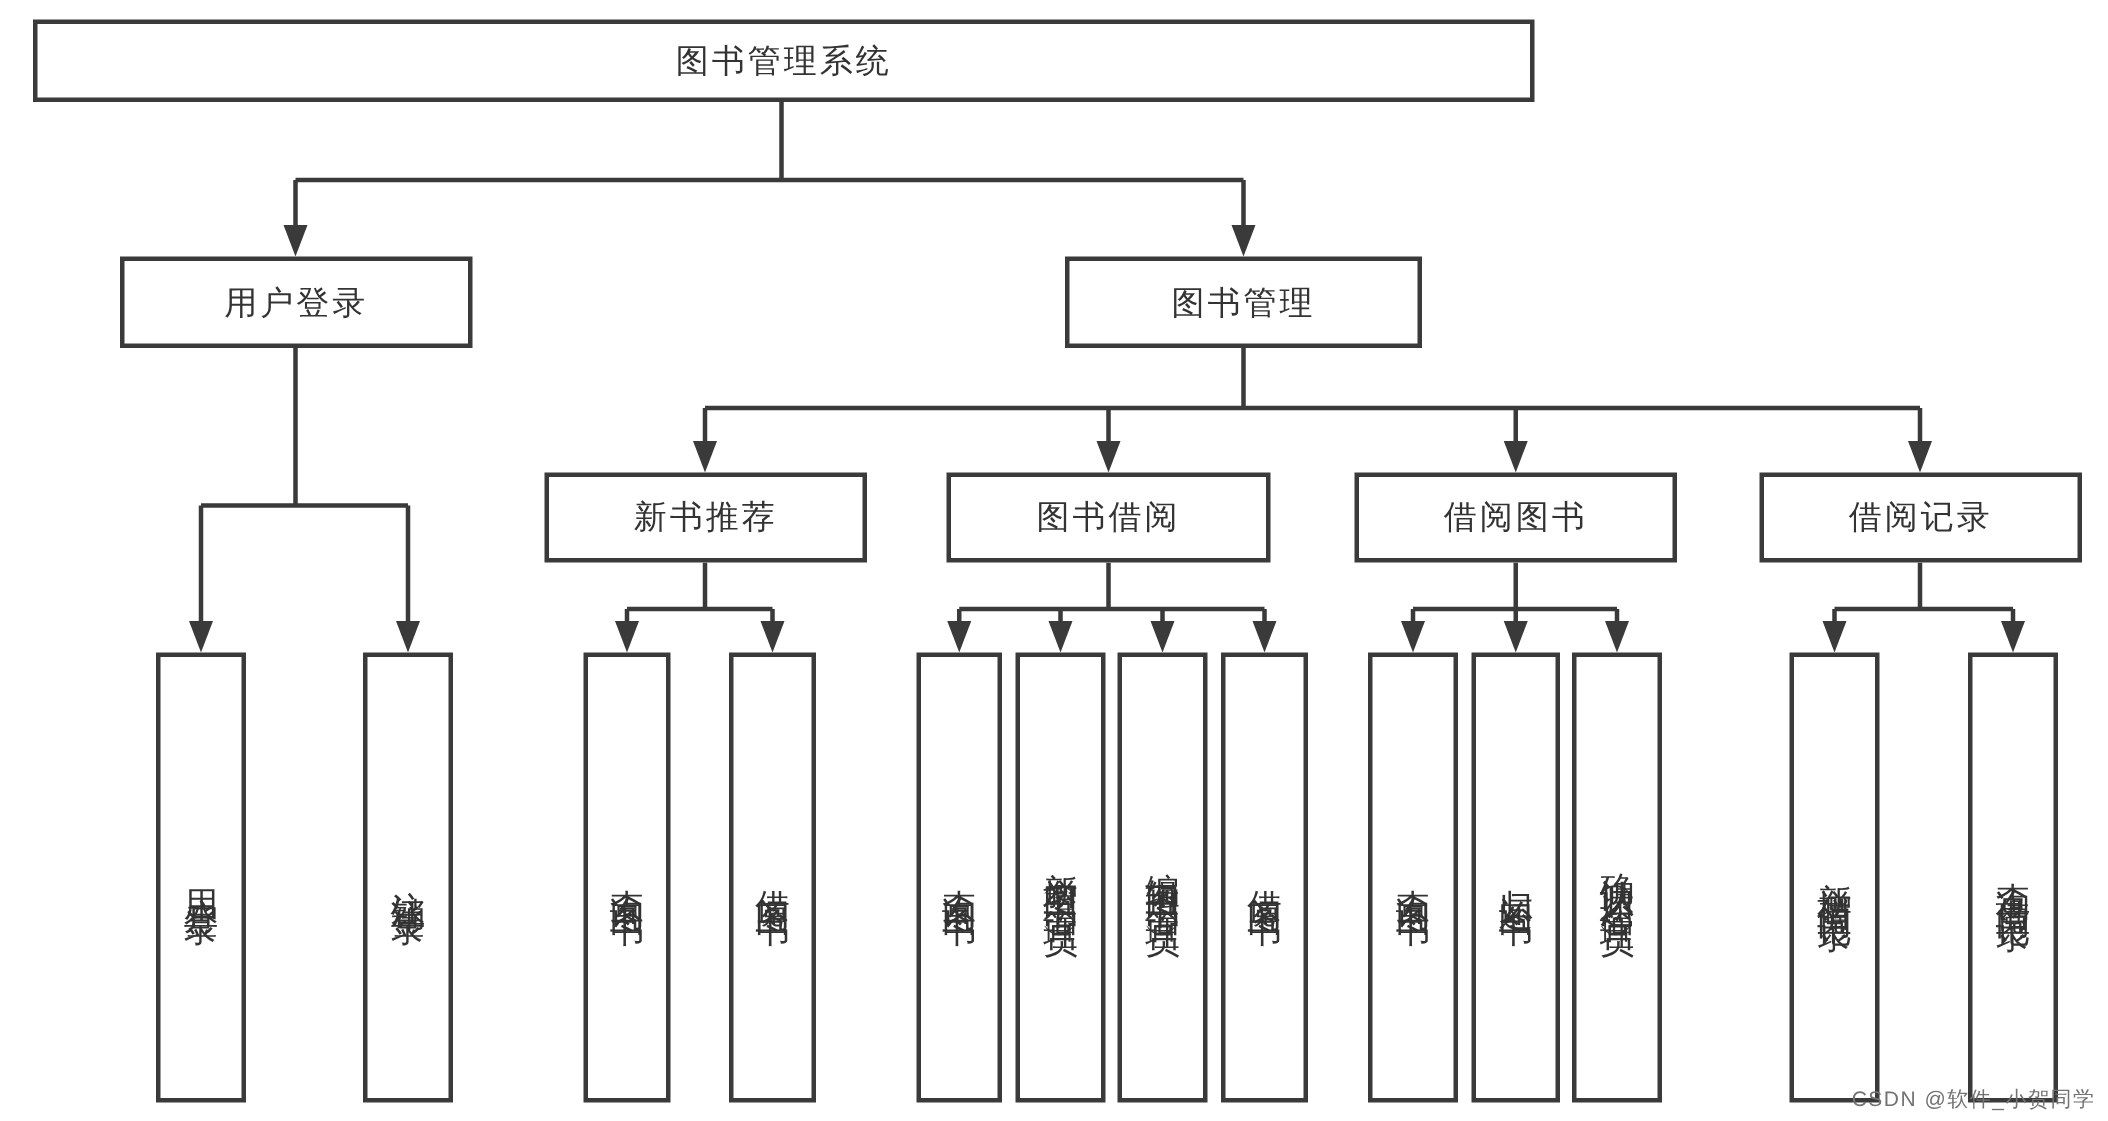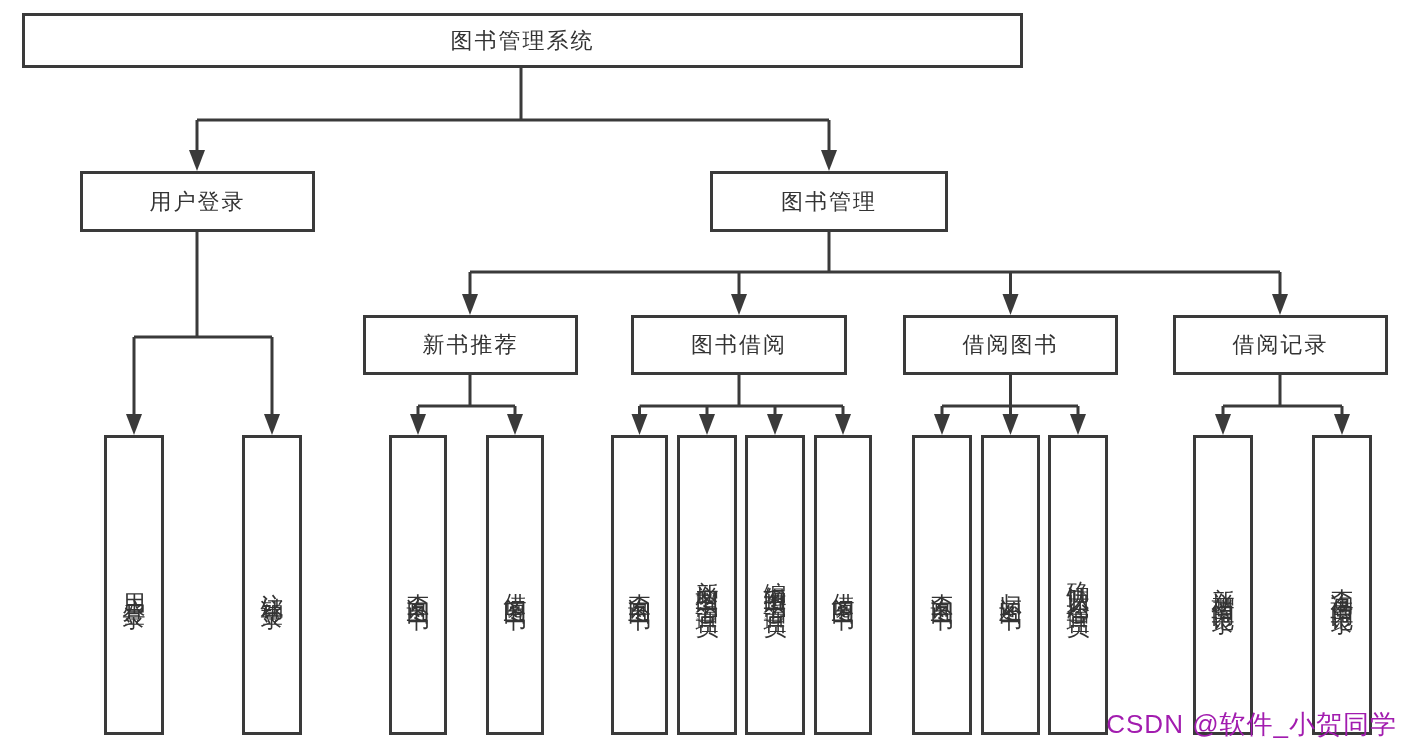--- a/index.html
+++ b/index.html
@@ -60,8 +60,8 @@
     position: absolute;
     right: 8px;
     bottom: 5px;
-    font-size: 26px;
-    color: #a21caf;
+    font-size: 14px;
+    color: #737373;
     letter-spacing: 1px;
     z-index: 5;
   }

